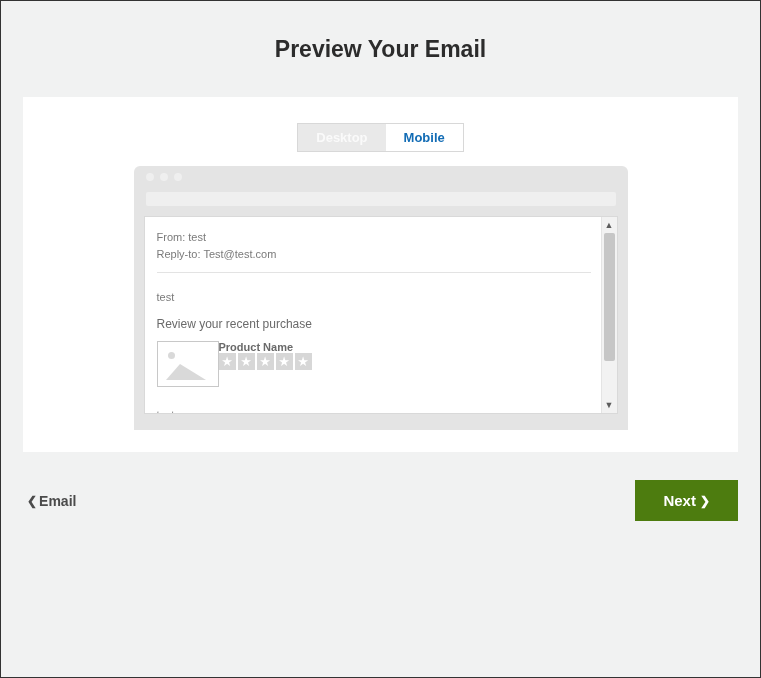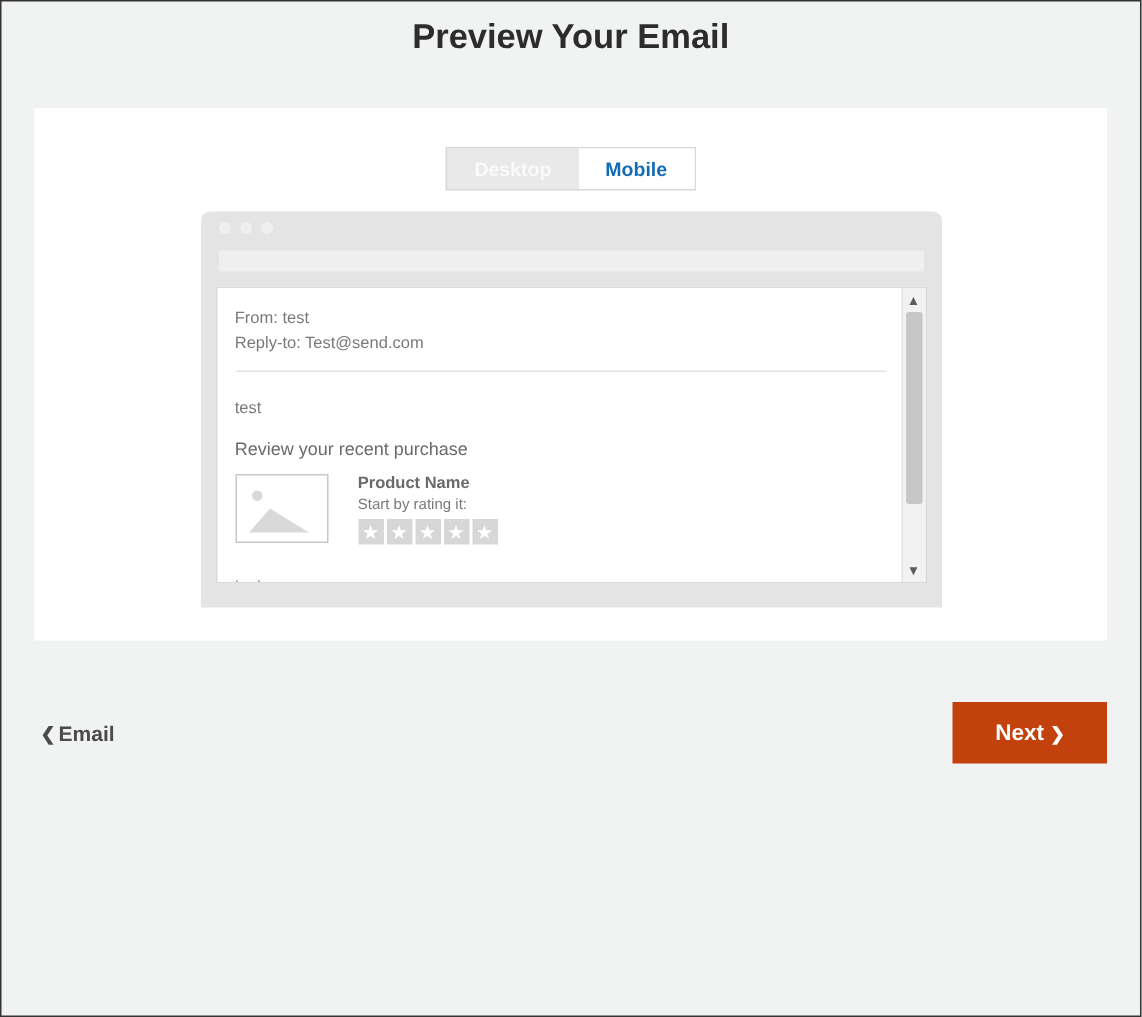--- a/index.html
+++ b/index.html
@@ -13,7 +13,7 @@
     }
     .page-header {
       text-align: center;
-      padding: 10px 60px 16px;
+      padding: 35px 60px 16px;
     }
     .page-title {
       font-size: 23px;

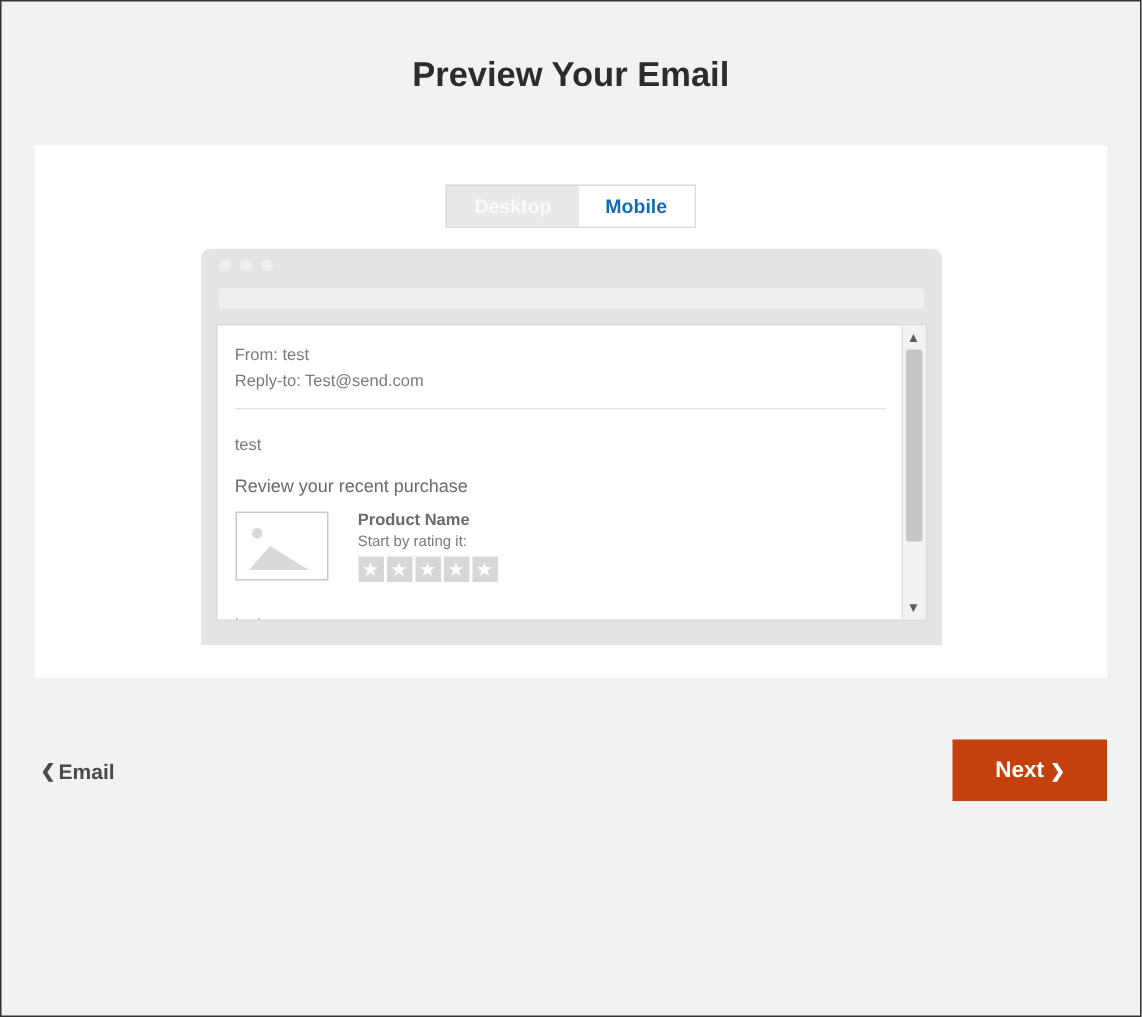--- a/index.html
+++ b/index.html
@@ -28,7 +28,7 @@
     }
     .preview-card {
       background: #fff;
-      margin: 8px 22px 17px;
+      margin: 8px 22px 4px;
       padding: 26px 18px 22px;
     }
     .tabs {

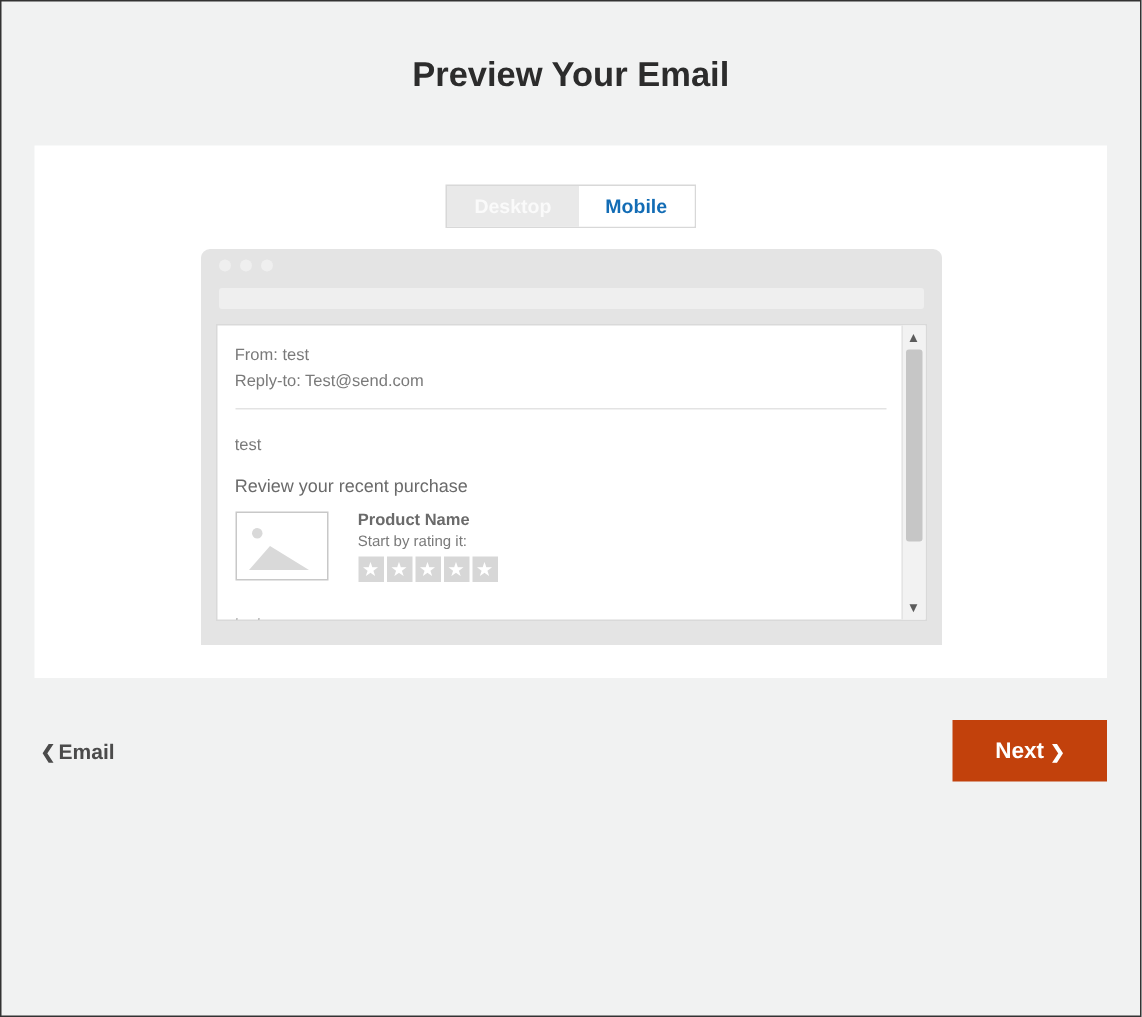--- a/index.html
+++ b/index.html
@@ -185,7 +185,7 @@
           </div>
           <div>
             <span>Reply-to:</span>
-            <span>Test@send.com</span>
+            <span>Test@test.com</span>
           </div>
         </div>
         <hr class="meta-divider">

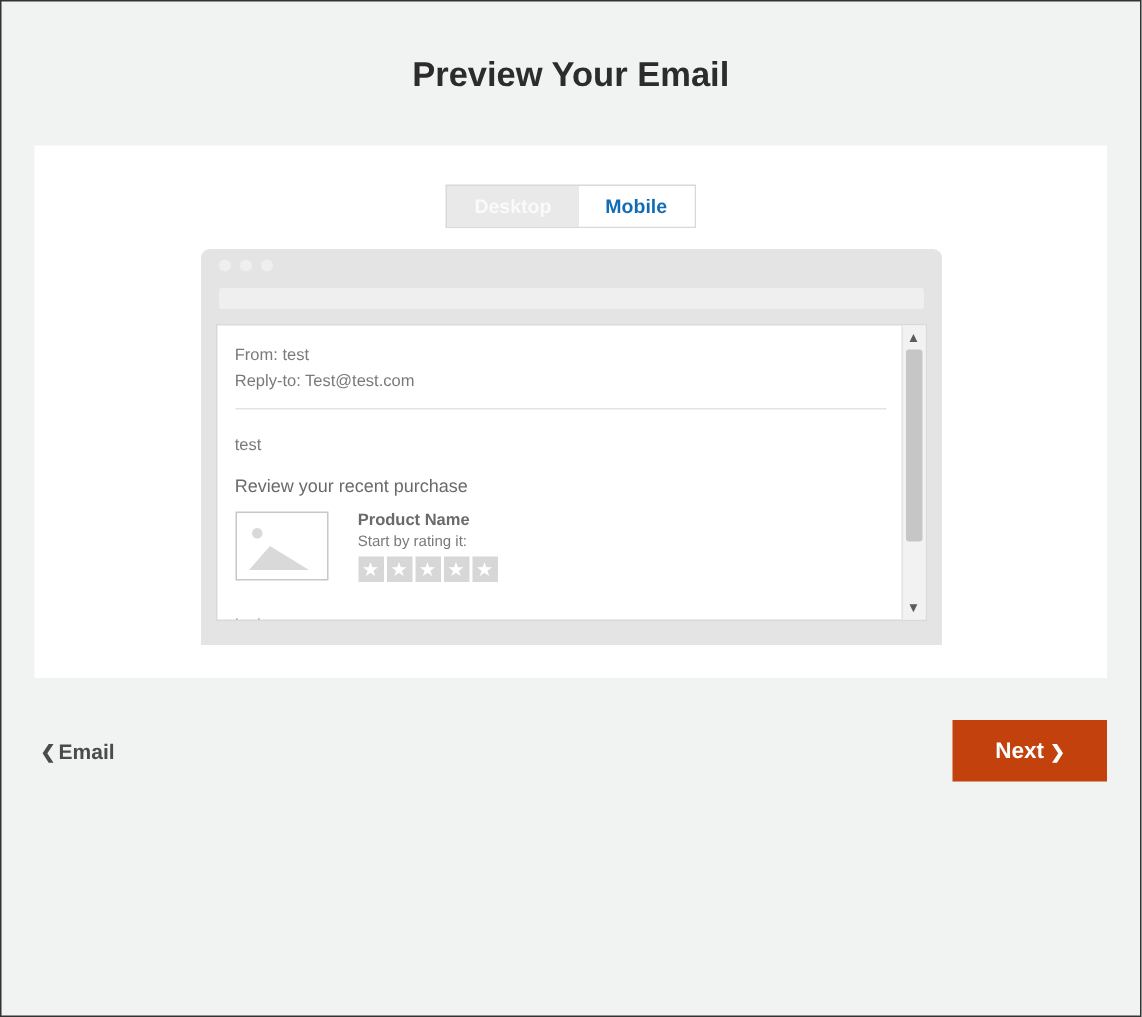--- a/index.html
+++ b/index.html
@@ -91,7 +91,7 @@
     .meta-divider { border: none; border-top: 1px solid #e3e3e3; margin: 10px 0 18px; }
     .body-line { margin-bottom: 14px; }
     .review-title { font-weight: 400; color: #6a6a6a; font-size: 12px; margin-bottom: 10px; }
-    .product-row { display: flex; gap: 20px; align-items: flex-start; margin-bottom: 22px; }
+    .product-row { display: flex; gap: 0; align-items: flex-start; margin-bottom: 22px; }
     .thumb {
       width: 62px; height: 46px;
       border: 1px solid #c8c8c8;

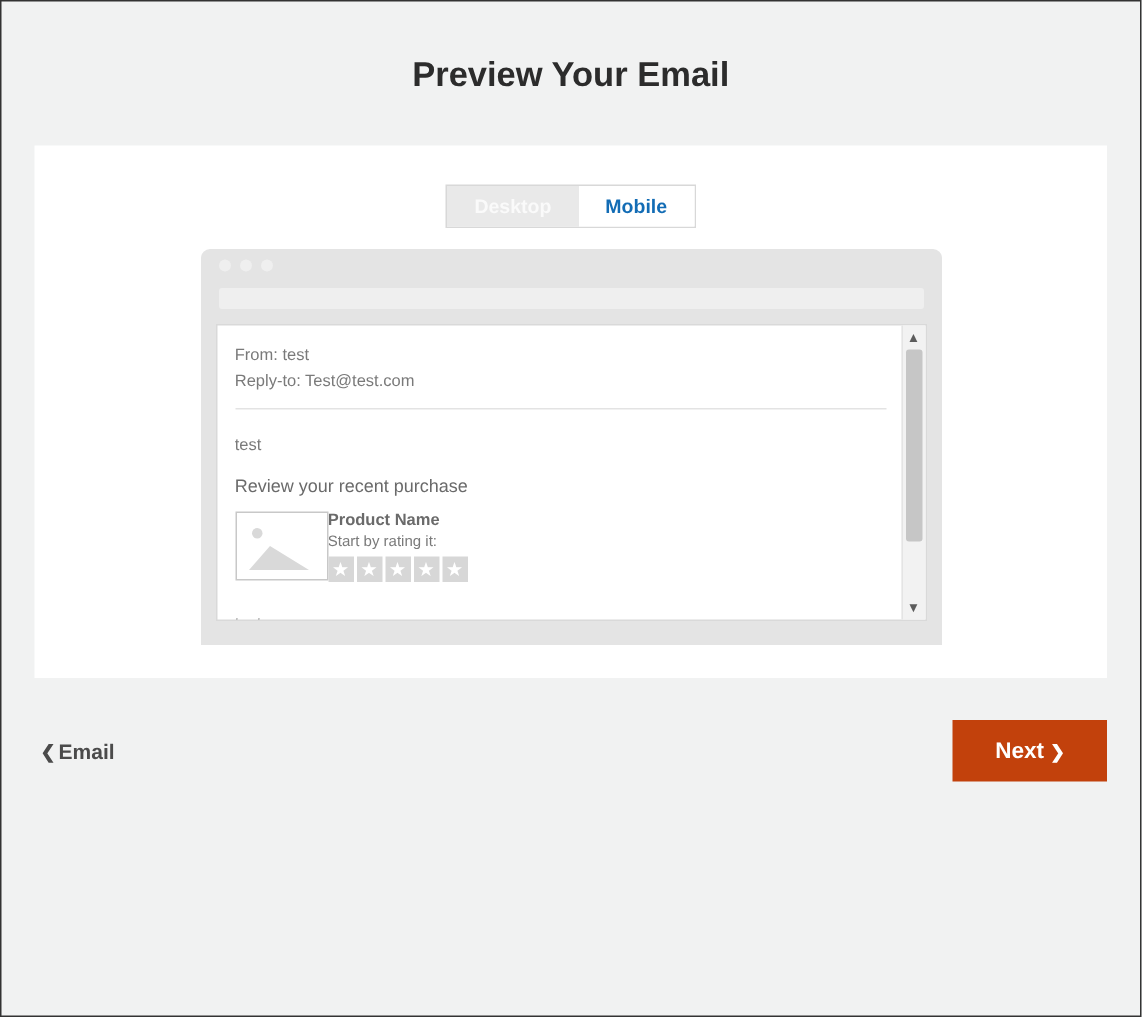--- a/index.html
+++ b/index.html
@@ -195,7 +195,6 @@
           <div class="thumb"></div>
           <div class="product-info">
             <div class="product-name">Product Name</div>
-            <div class="product-sub">Start by rating it:</div>
             <div class="stars" id="stars-container">
                 <div class="star">★</div>
                 <div class="star">★</div>

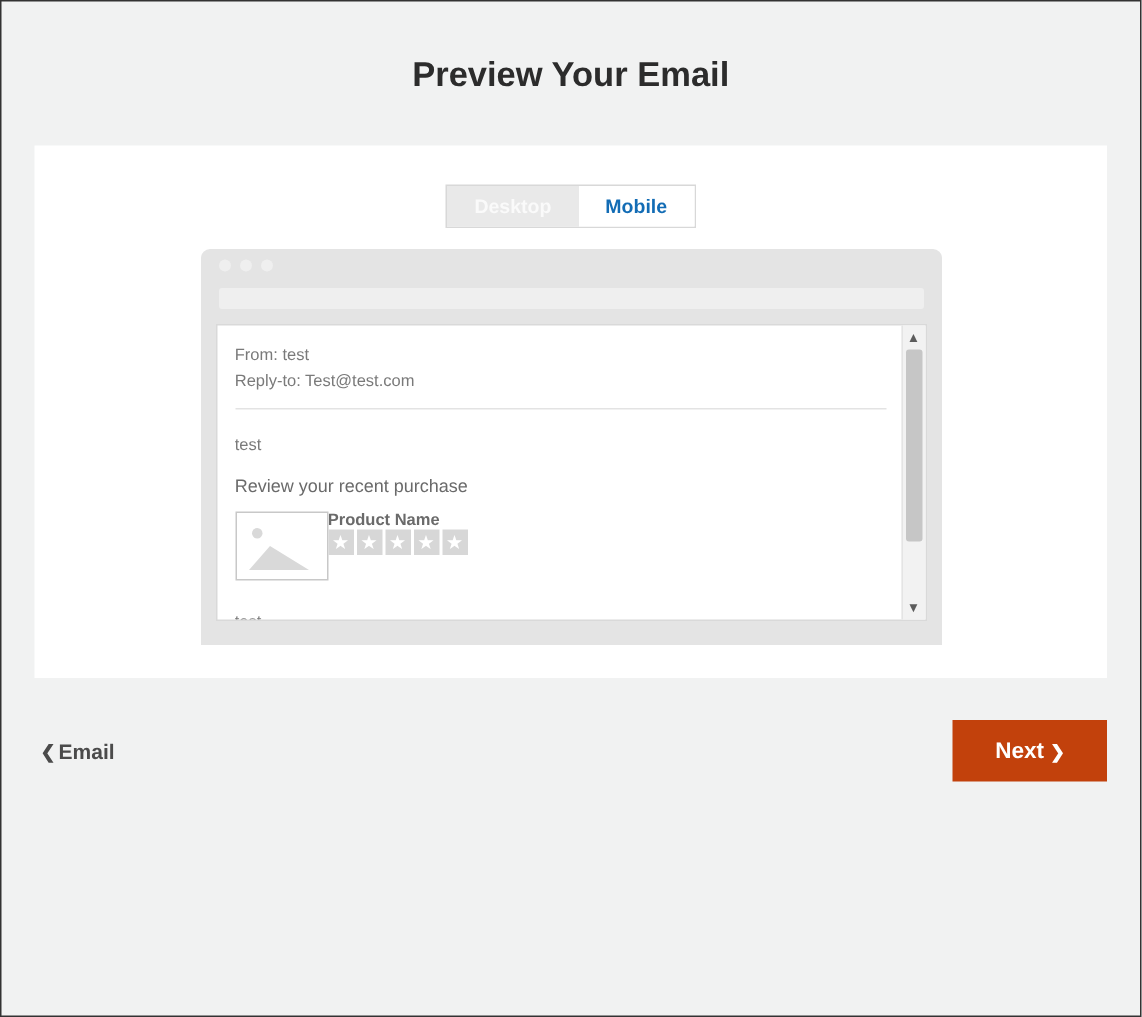--- a/index.html
+++ b/index.html
@@ -145,7 +145,7 @@
       padding: 6px 4px;
     }
     .next-btn {
-      background: #c2410c; border: none; cursor: pointer;
+      background: #4d7c0f; border: none; cursor: pointer;
       color: #fff; font-size: 15px; font-weight: 600;
       padding: 12px 28px;
       display: flex; align-items: center; gap: 4px;

